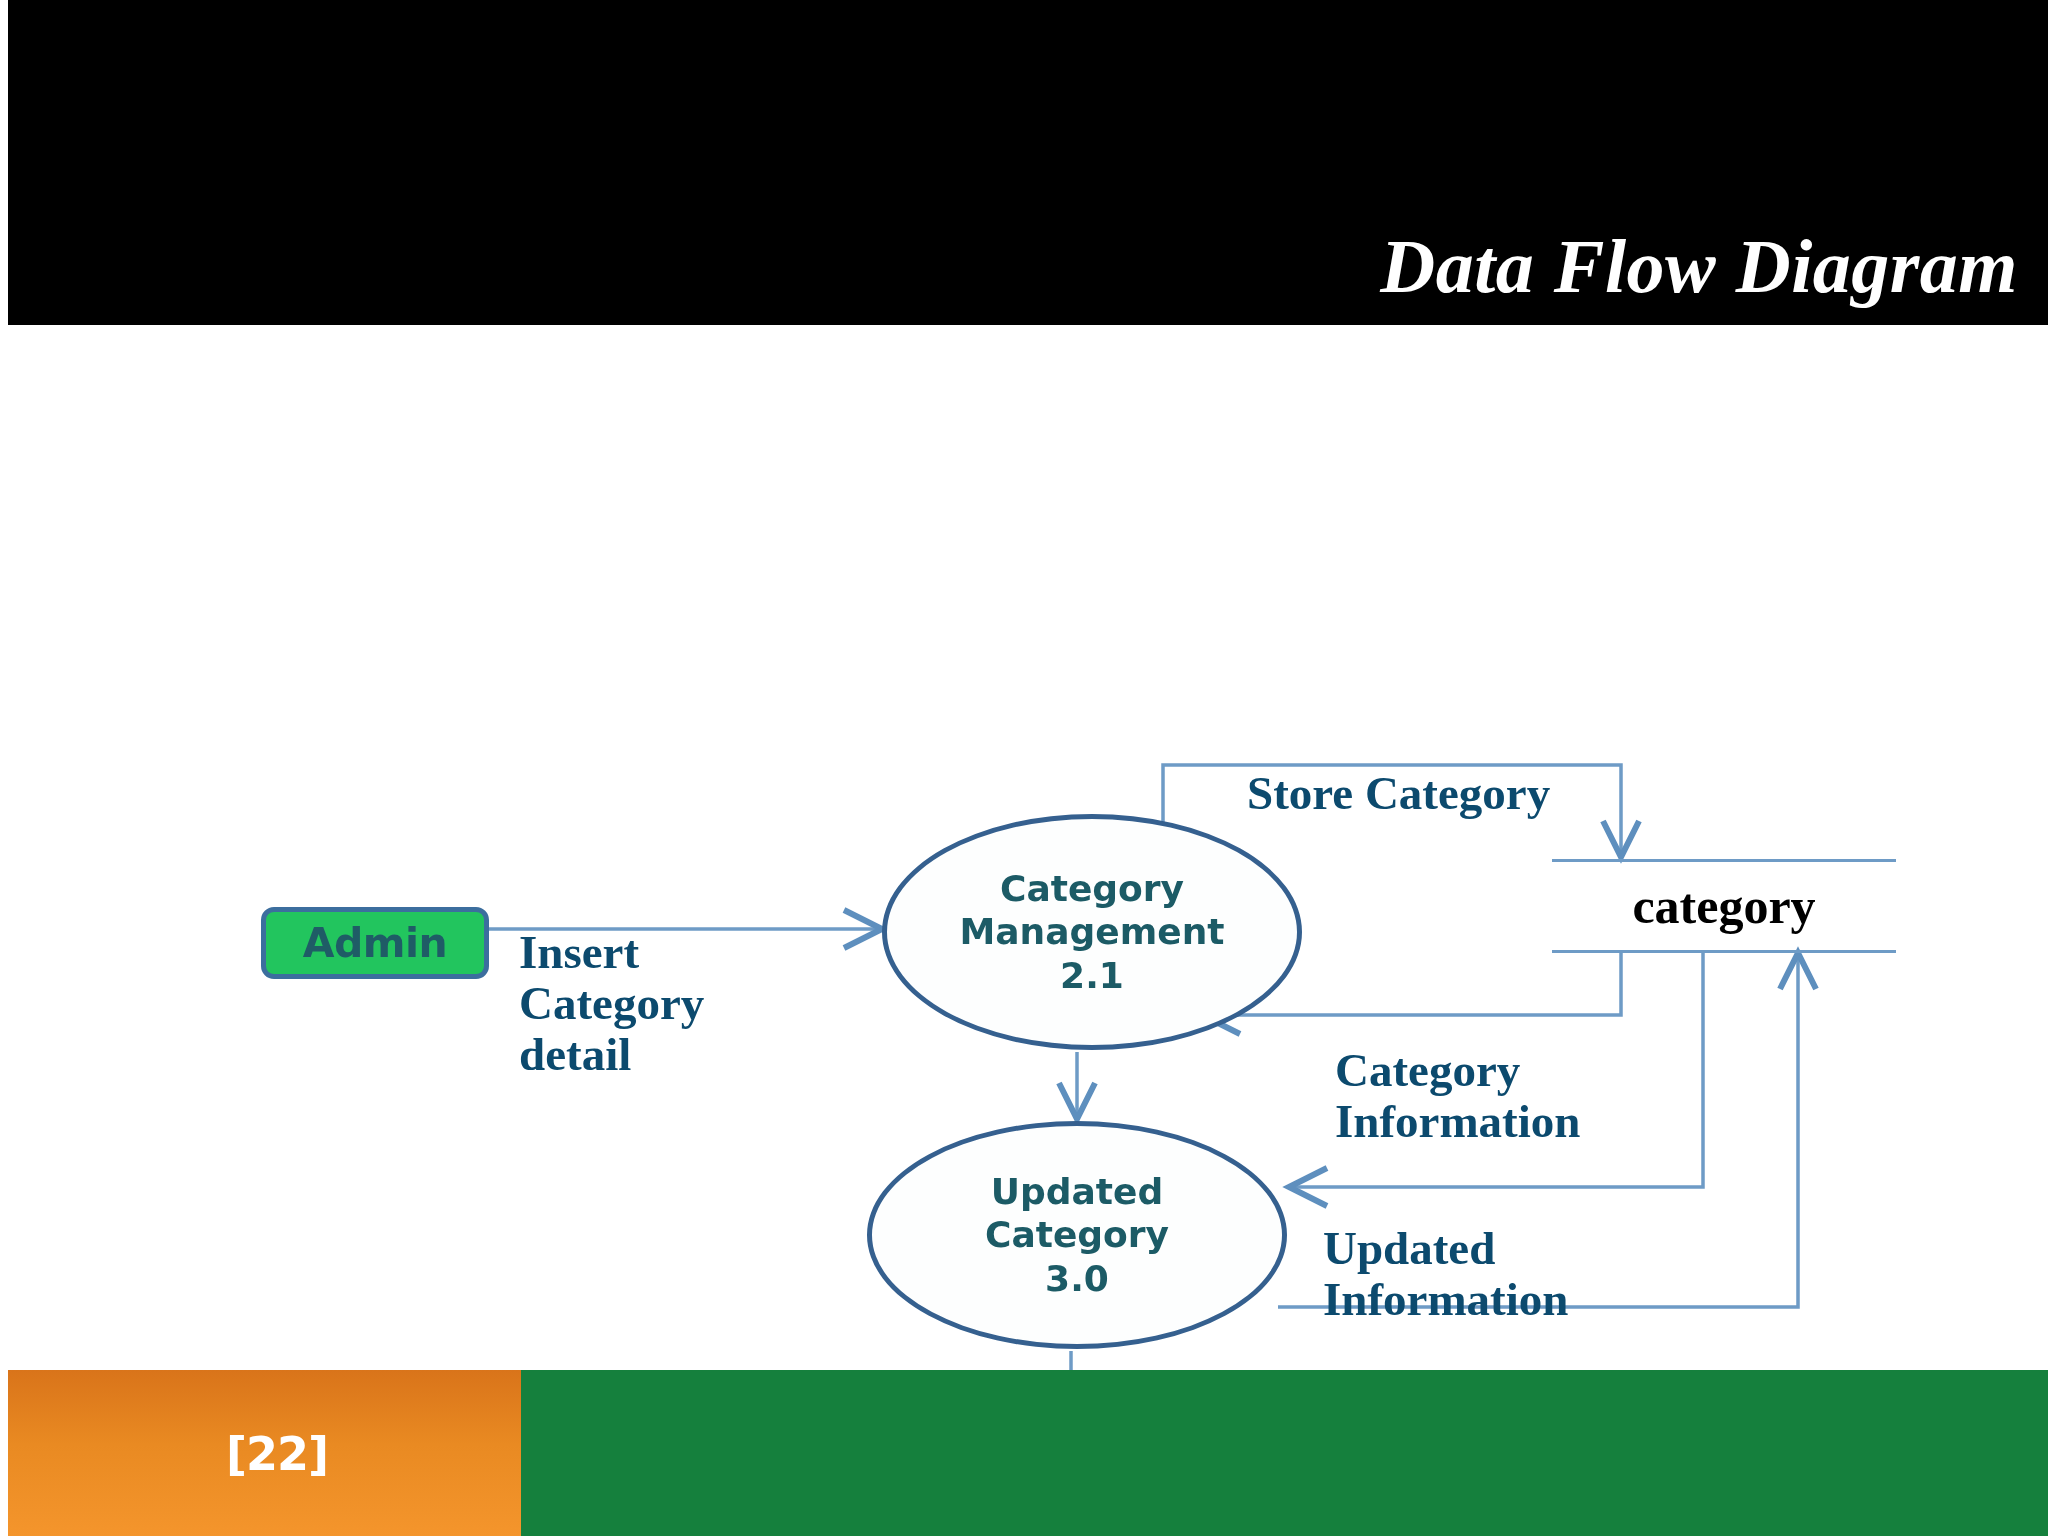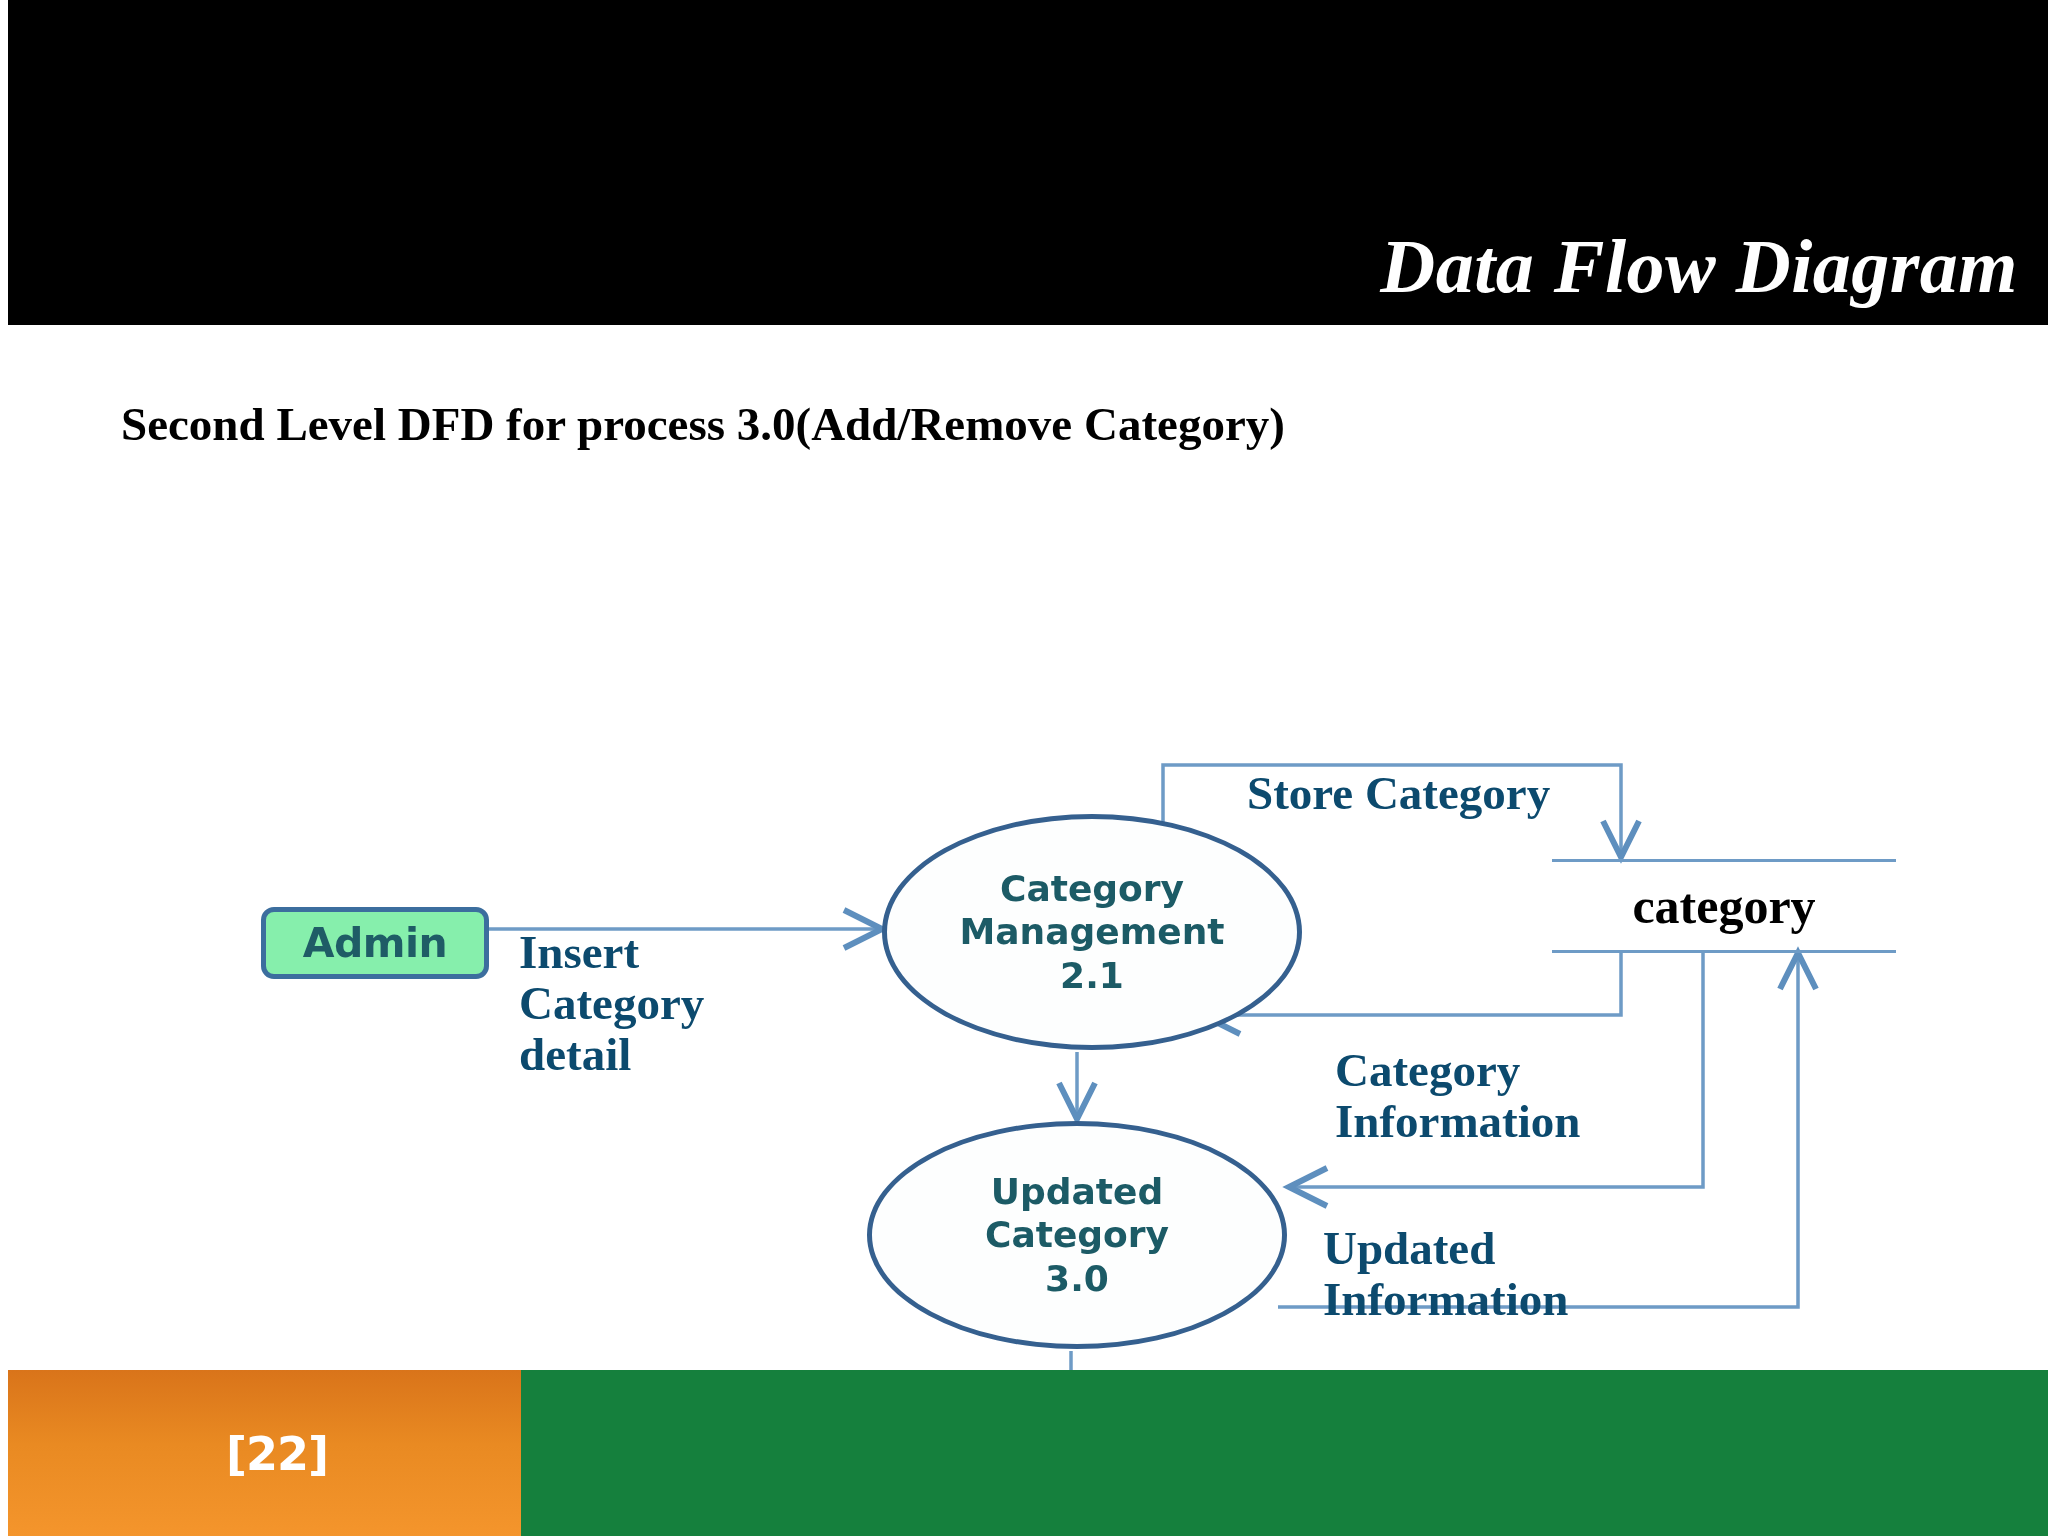--- a/index.html
+++ b/index.html
@@ -197,7 +197,6 @@
 
   <div class="slide-body">
 
-    <div class="subtitle">Second Level DFD for process 3.0(Add/Remove Category)</div>
 
     <svg id="connectors" viewBox="0 0 2048 1045">
       <defs>

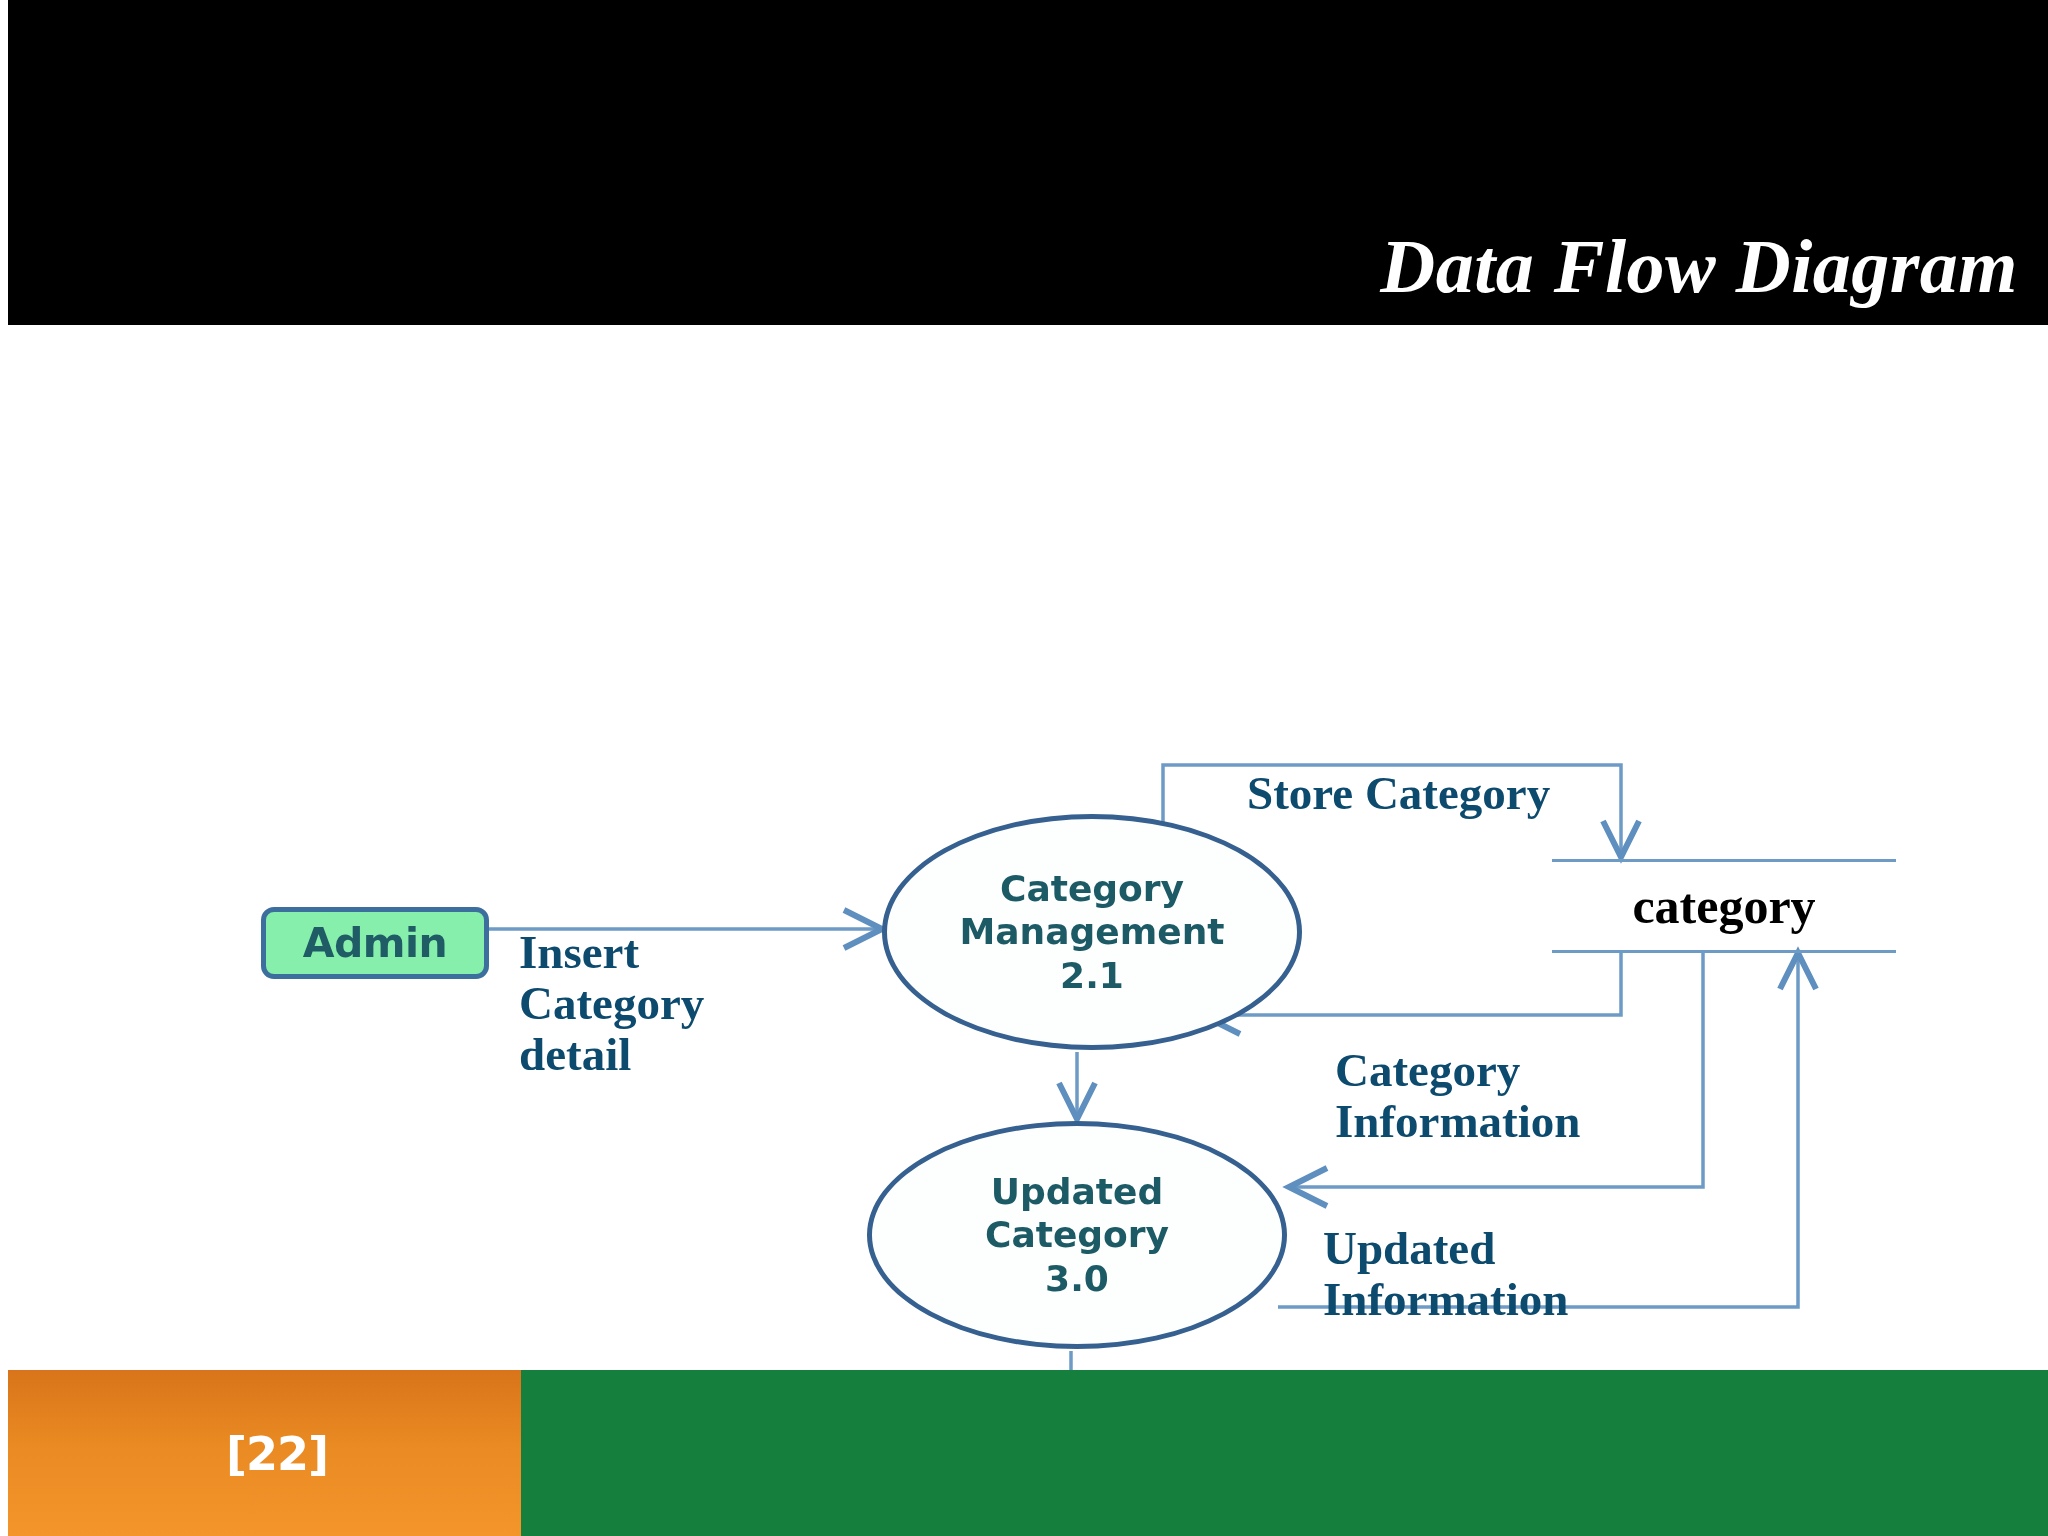--- a/index.html
+++ b/index.html
@@ -69,7 +69,7 @@
     height: 72px;
     border: 5px solid #3C6E9E;
     border-radius: 13px;
-    background: #86efac;
+    background: #22c55e;
     box-sizing: border-box;
     display: flex;
     align-items: center;

